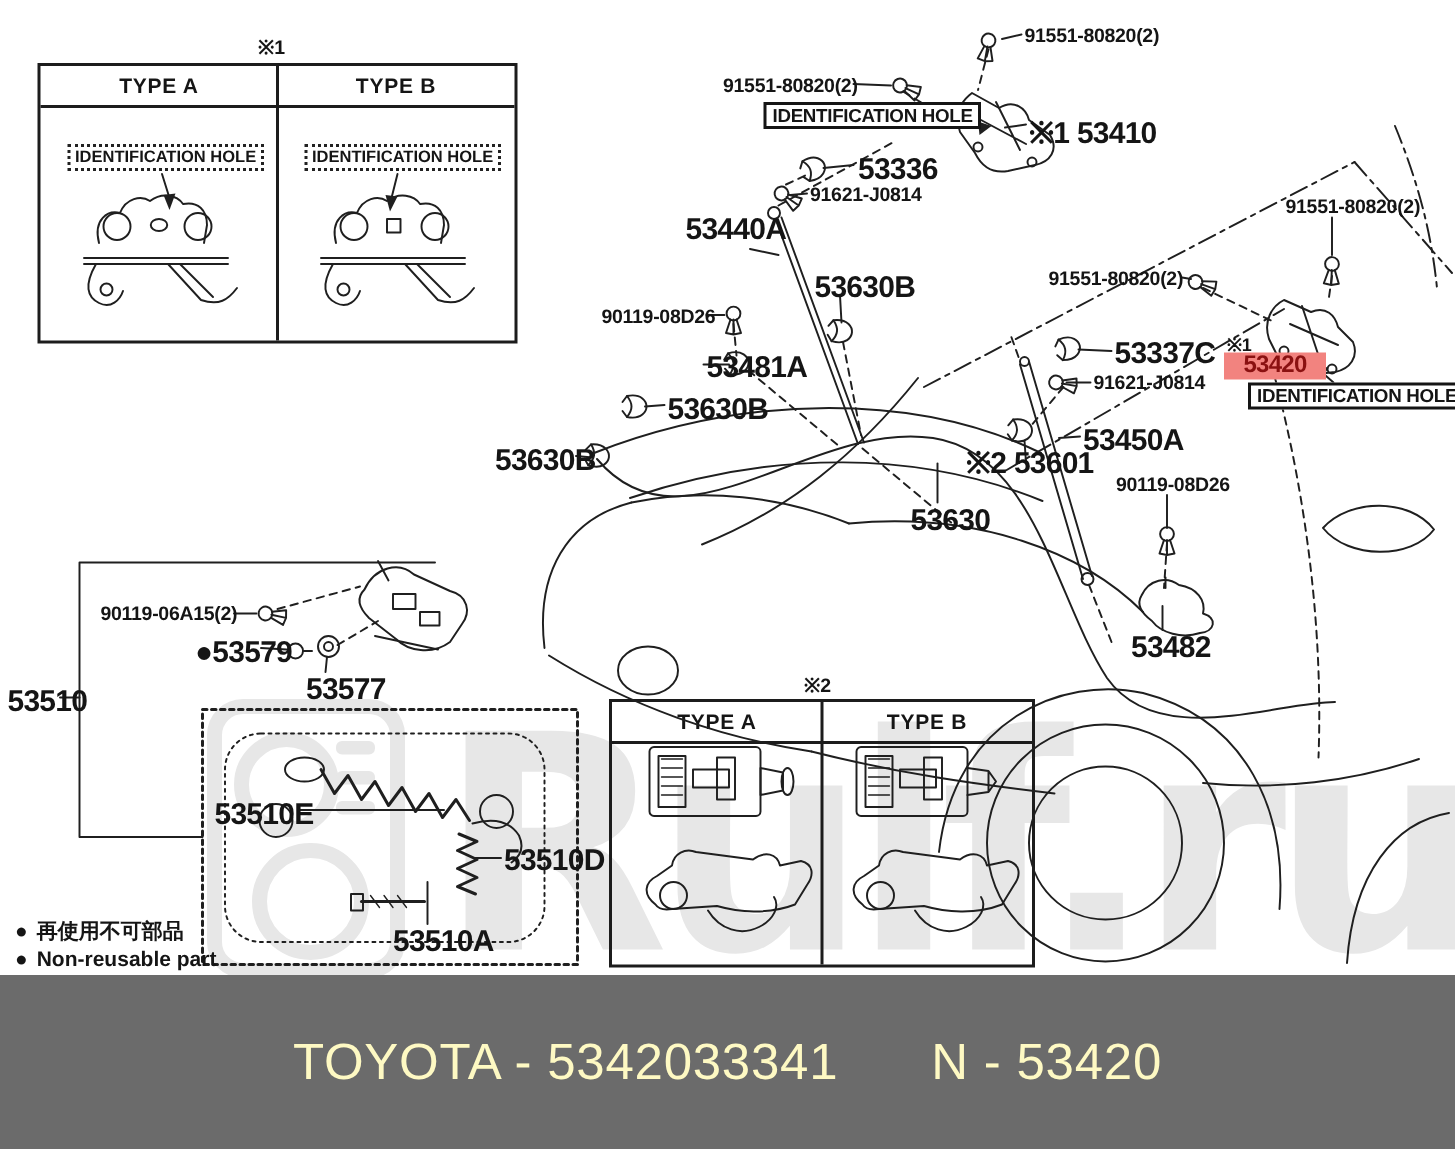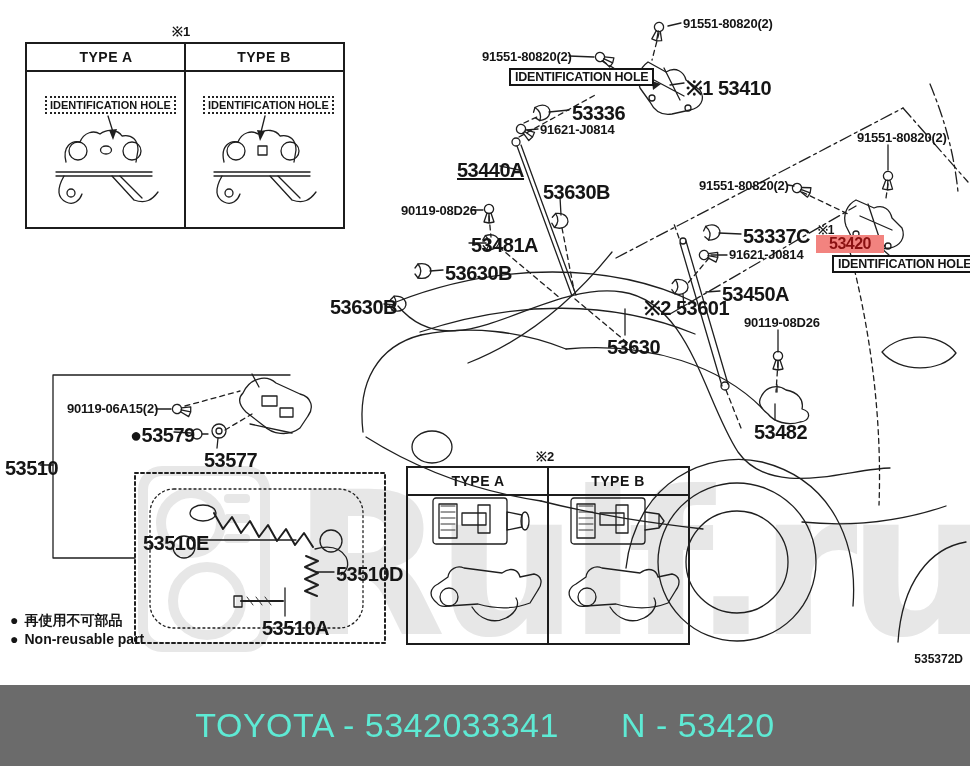--- a/index.html
+++ b/index.html
@@ -296,7 +296,7 @@
       <div class="callout big" style="left: 686px; top: 74px;">※1 53410</div>
       <div class="callout big" style="left: 572px; top: 102px;">53336</div>
       <div class="callout plain" style="left: 540px; top: 122px;">91621-J0814</div>
-      <div class="callout big" style="left: 457px; top: 159px; text-decoration: underline;">53440A</div>
+      <div class="callout big" style="left: 457px; top: 142px;">53440A</div>
       <div class="callout big" style="left: 543px; top: 181px;">53630B</div>
       <div class="callout plain" style="left: 401px; top: 203px;">90119-08D26</div>
       <div class="callout big" style="left: 427px; top: 234px; margin-left: 44px;">53481A</div>

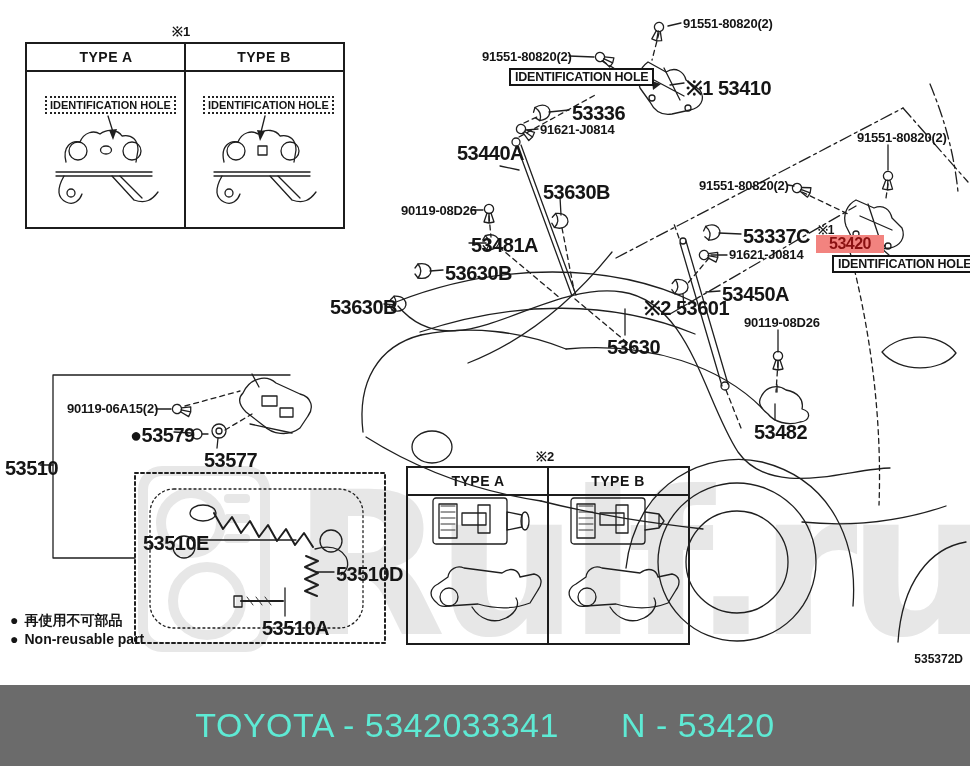--- a/index.html
+++ b/index.html
@@ -47,9 +47,9 @@
   .legend .lrow{font:700 14px "Liberation Sans",sans-serif;line-height:19px;}
   .legend .lrow span{margin-right:6px;}
   .doccode{position:absolute;right:7px;top:652px;z-index:3;font:700 12px "Liberation Sans",sans-serif;}
-  .footer{position:absolute;left:0;right:0;bottom:0;height:81px;background:var(--footer-bg,#6b6b6b);
+  .footer{position:absolute;left:0;right:0;bottom:0;height:116px;background:var(--footer-bg,#6b6b6b);
       display:flex;align-items:center;justify-content:center;gap:62px;z-index:4;
-      color:#5eead4;font:400 34px "Liberation Sans",sans-serif;letter-spacing:.5px;}
+      color:#fef9c3;font:400 34px "Liberation Sans",sans-serif;letter-spacing:.5px;}
 </style>
 </head>
 <body>

